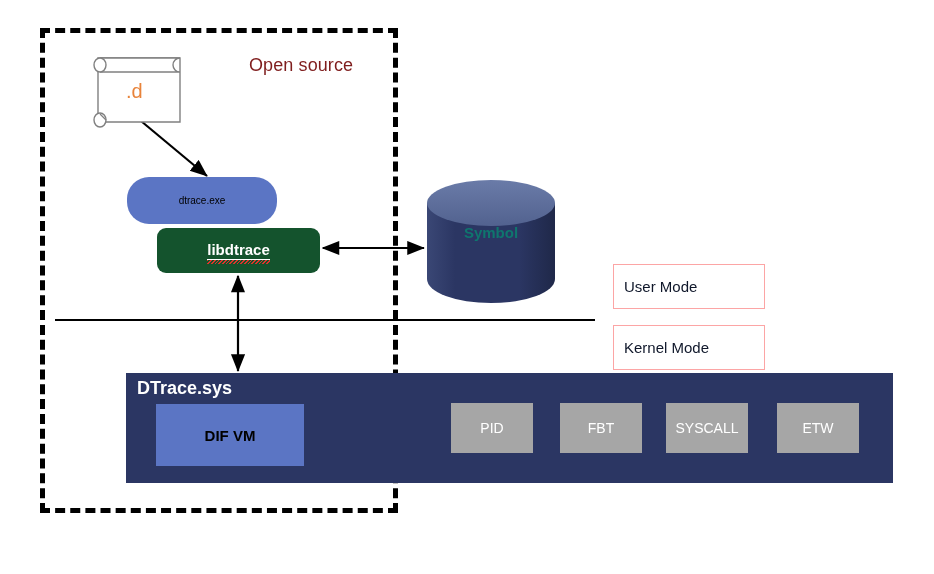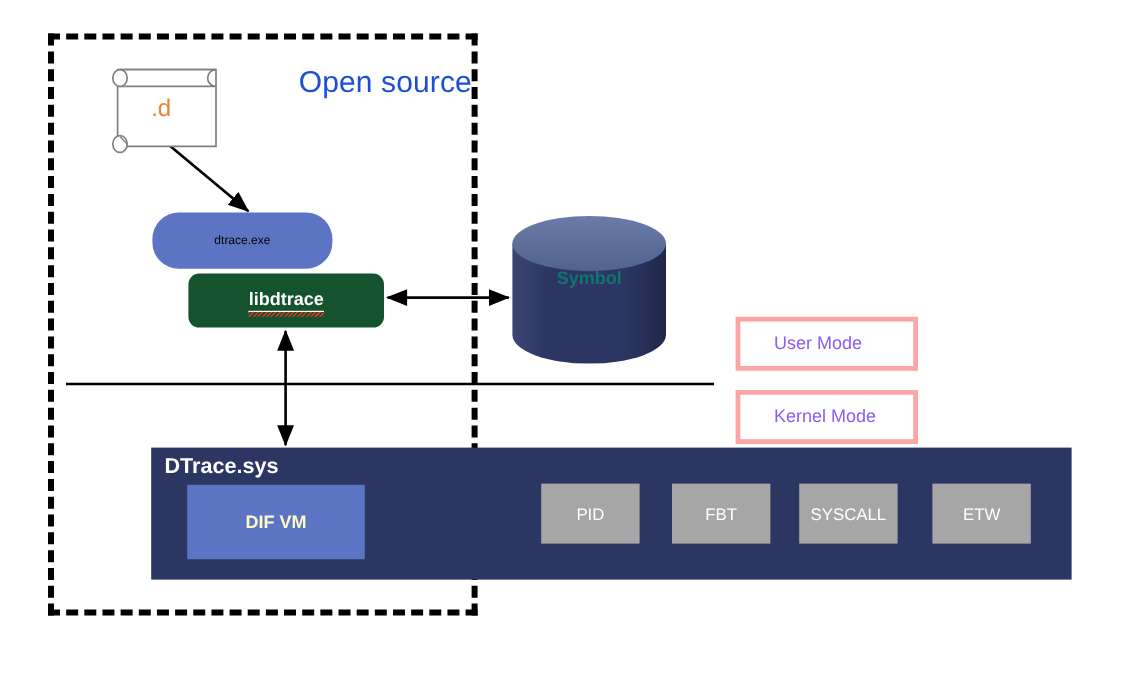--- a/index.html
+++ b/index.html
@@ -28,8 +28,8 @@
   .open-source-label {
     position: absolute;
     left: 249px; top: 55px;
-    font-size: 25px;
-    color: #1d4ed8;
+    font-size: 18px;
+    color: #7f1d1d;
     white-space: nowrap;
     letter-spacing: 0.1px;
   }

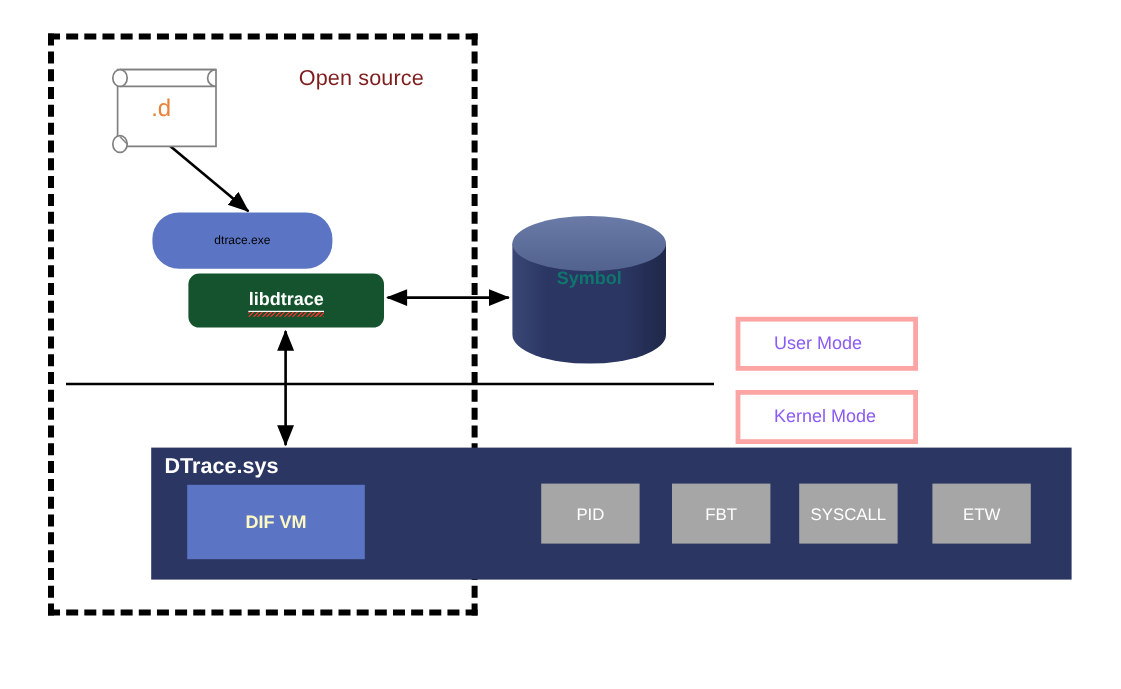--- a/index.html
+++ b/index.html
@@ -92,12 +92,12 @@
   
   .mode-box {
     position: absolute;
-    border: 4px solid #fca5a5;
+    border: 1px solid #fca5a5;
     background: #ffffff;
-    color: #8b5cf6;
+    color: #0f172a;
     font-size: 15px;
     display: flex; align-items: center;
-    padding-left: 28px;
+    padding-left: 10px;
   }
   .mode-user   { left: 613px; top: 264px; width: 152px; height: 45px; }
   .mode-kernel { left: 613px; top: 325px; width: 152px; height: 45px; }

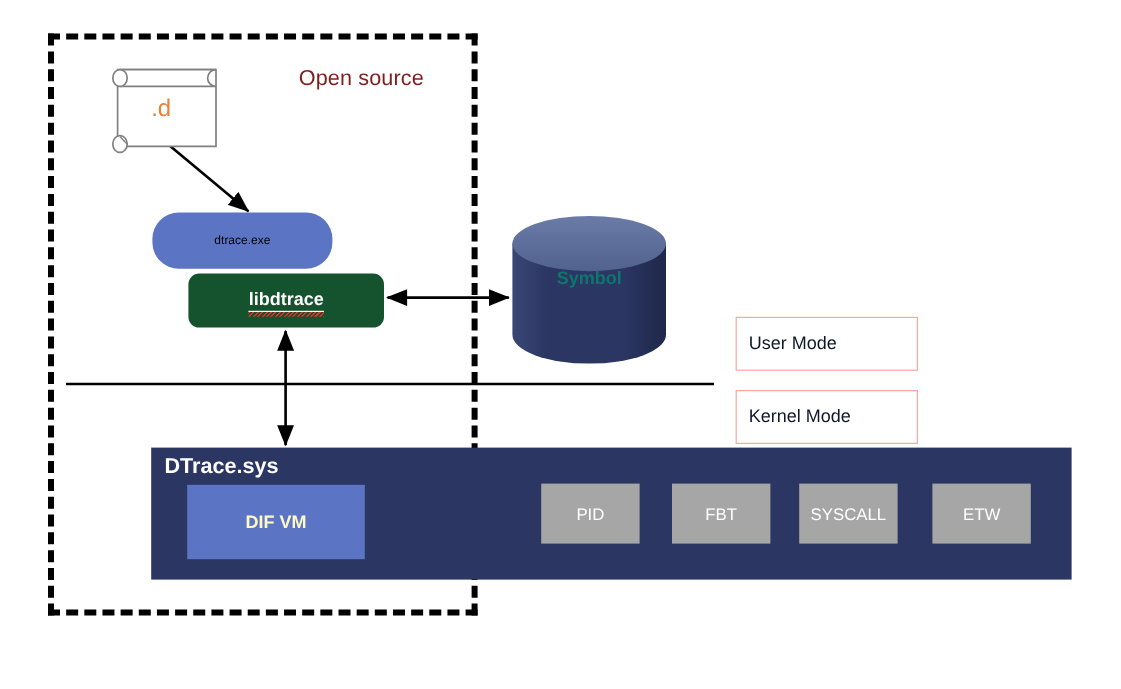--- a/index.html
+++ b/index.html
@@ -122,7 +122,7 @@
     left: 156px; top: 404px;
     width: 148px; height: 62px;
     background: #5B75C4;
-    color: #fef9c3;
+    color: #000000;
     font-size: 15px;
     font-weight: bold;
     display: flex; align-items: center; justify-content: center;

